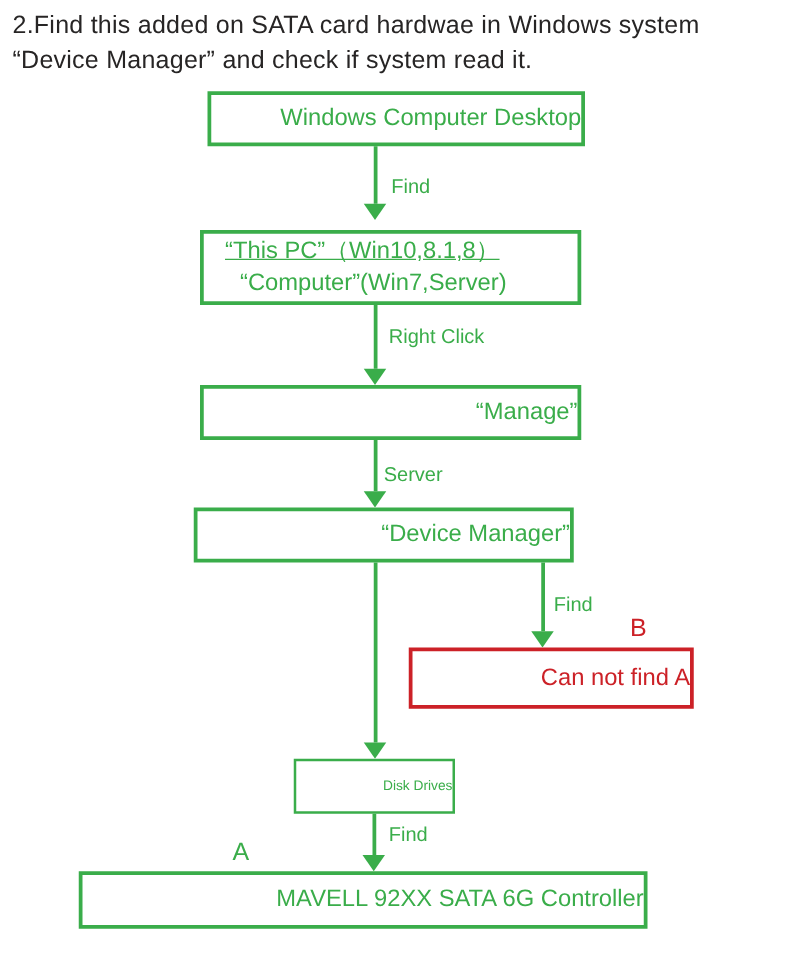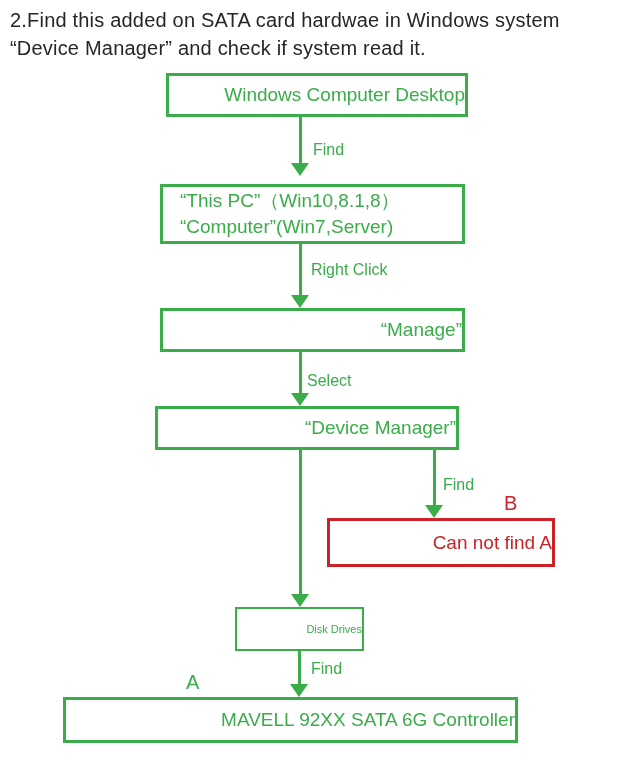--- a/index.html
+++ b/index.html
@@ -63,7 +63,7 @@
 
   <div class="node left-align two-line" style="left:160px;top:184px;width:305px;height:60px;">
     <span>
-      <span style="display:block;">“This PC”（Win10,8.1,8）</span>
+      <span style="display:block;text-decoration:underline;">“This PC”（Win10,8.1,8）</span>
       <span style="display:block;">“Computer”(Win7,Server)</span>
     </span>
   </div>

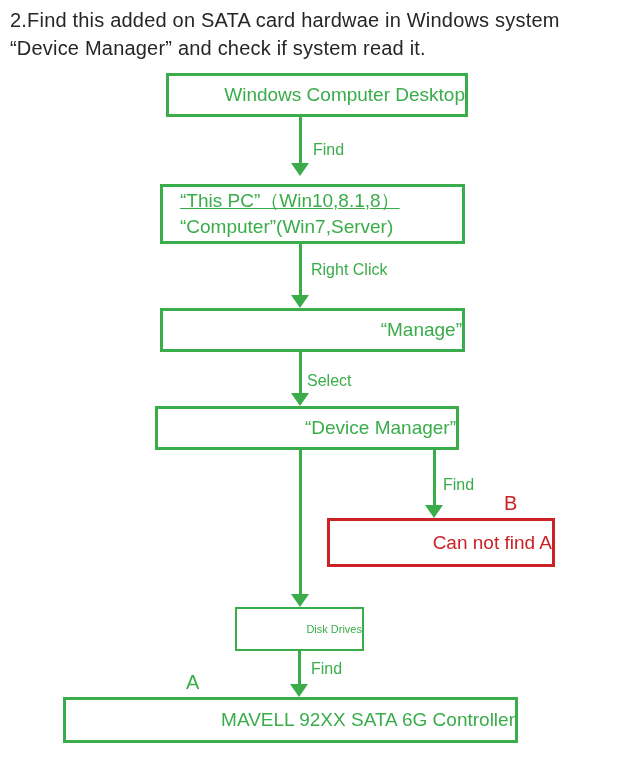--- a/index.html
+++ b/index.html
@@ -64,7 +64,7 @@
   <div class="node left-align two-line" style="left:160px;top:184px;width:305px;height:60px;">
     <span>
       <span style="display:block;text-decoration:underline;">“This PC”（Win10,8.1,8）</span>
-      <span style="display:block;">“Computer”(Win7,Server)</span>
+      <span style="display:block;margin-left:12px;">“Computer”(Win7,Server)</span>
     </span>
   </div>
 

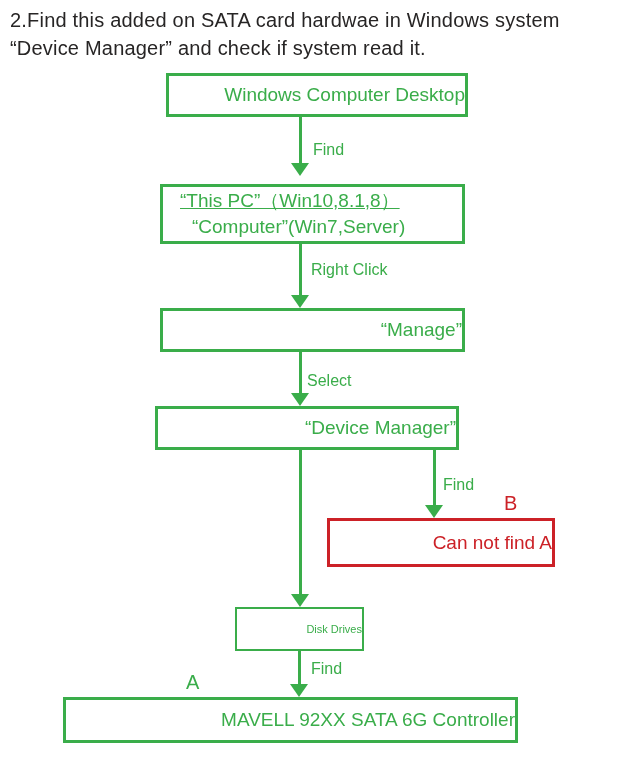--- a/index.html
+++ b/index.html
@@ -78,7 +78,7 @@
 
   <div class="vline" style="left:299px;top:352px;height:41px;"></div>
   <div class="head" style="left:291px;top:393px;"></div>
-  <div class="edge-label" style="left:307px;top:372px;">Select</div>
+  <div class="edge-label" style="left:307px;top:372px;">Server</div>
 
   <div class="node" style="left:155px;top:406px;width:304px;height:44px;">
     <span>“Device Manager”</span>

